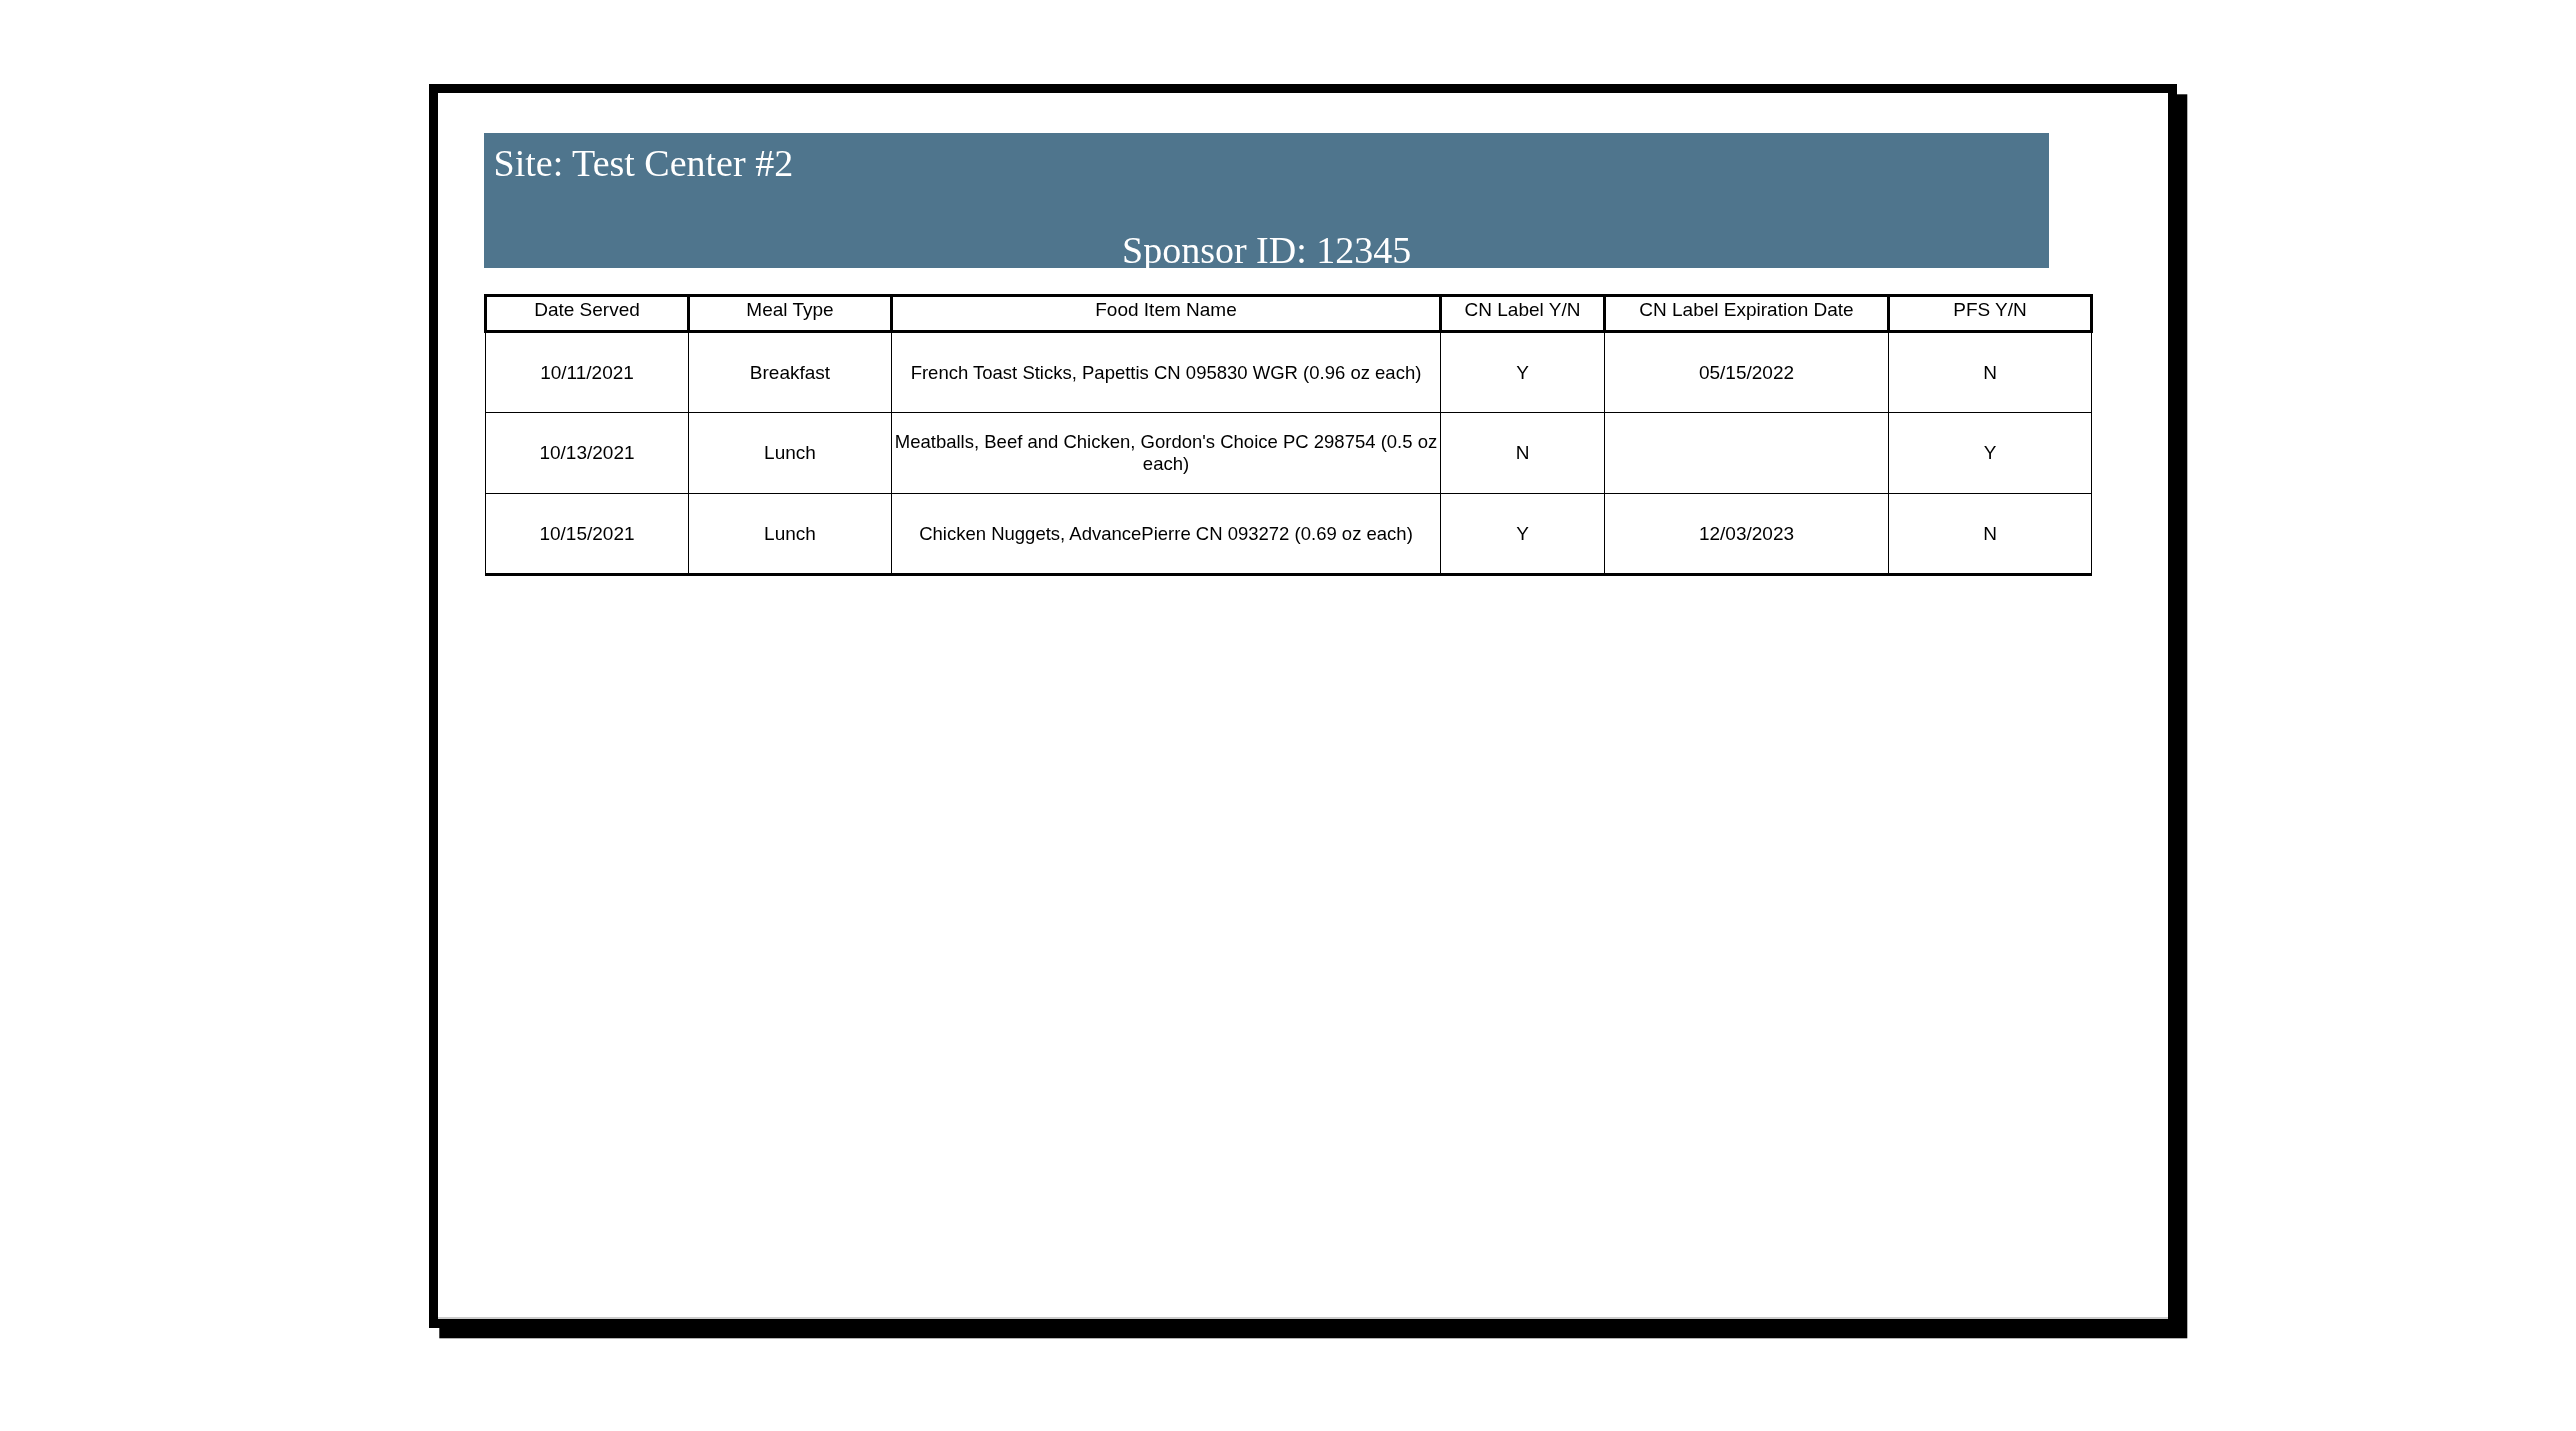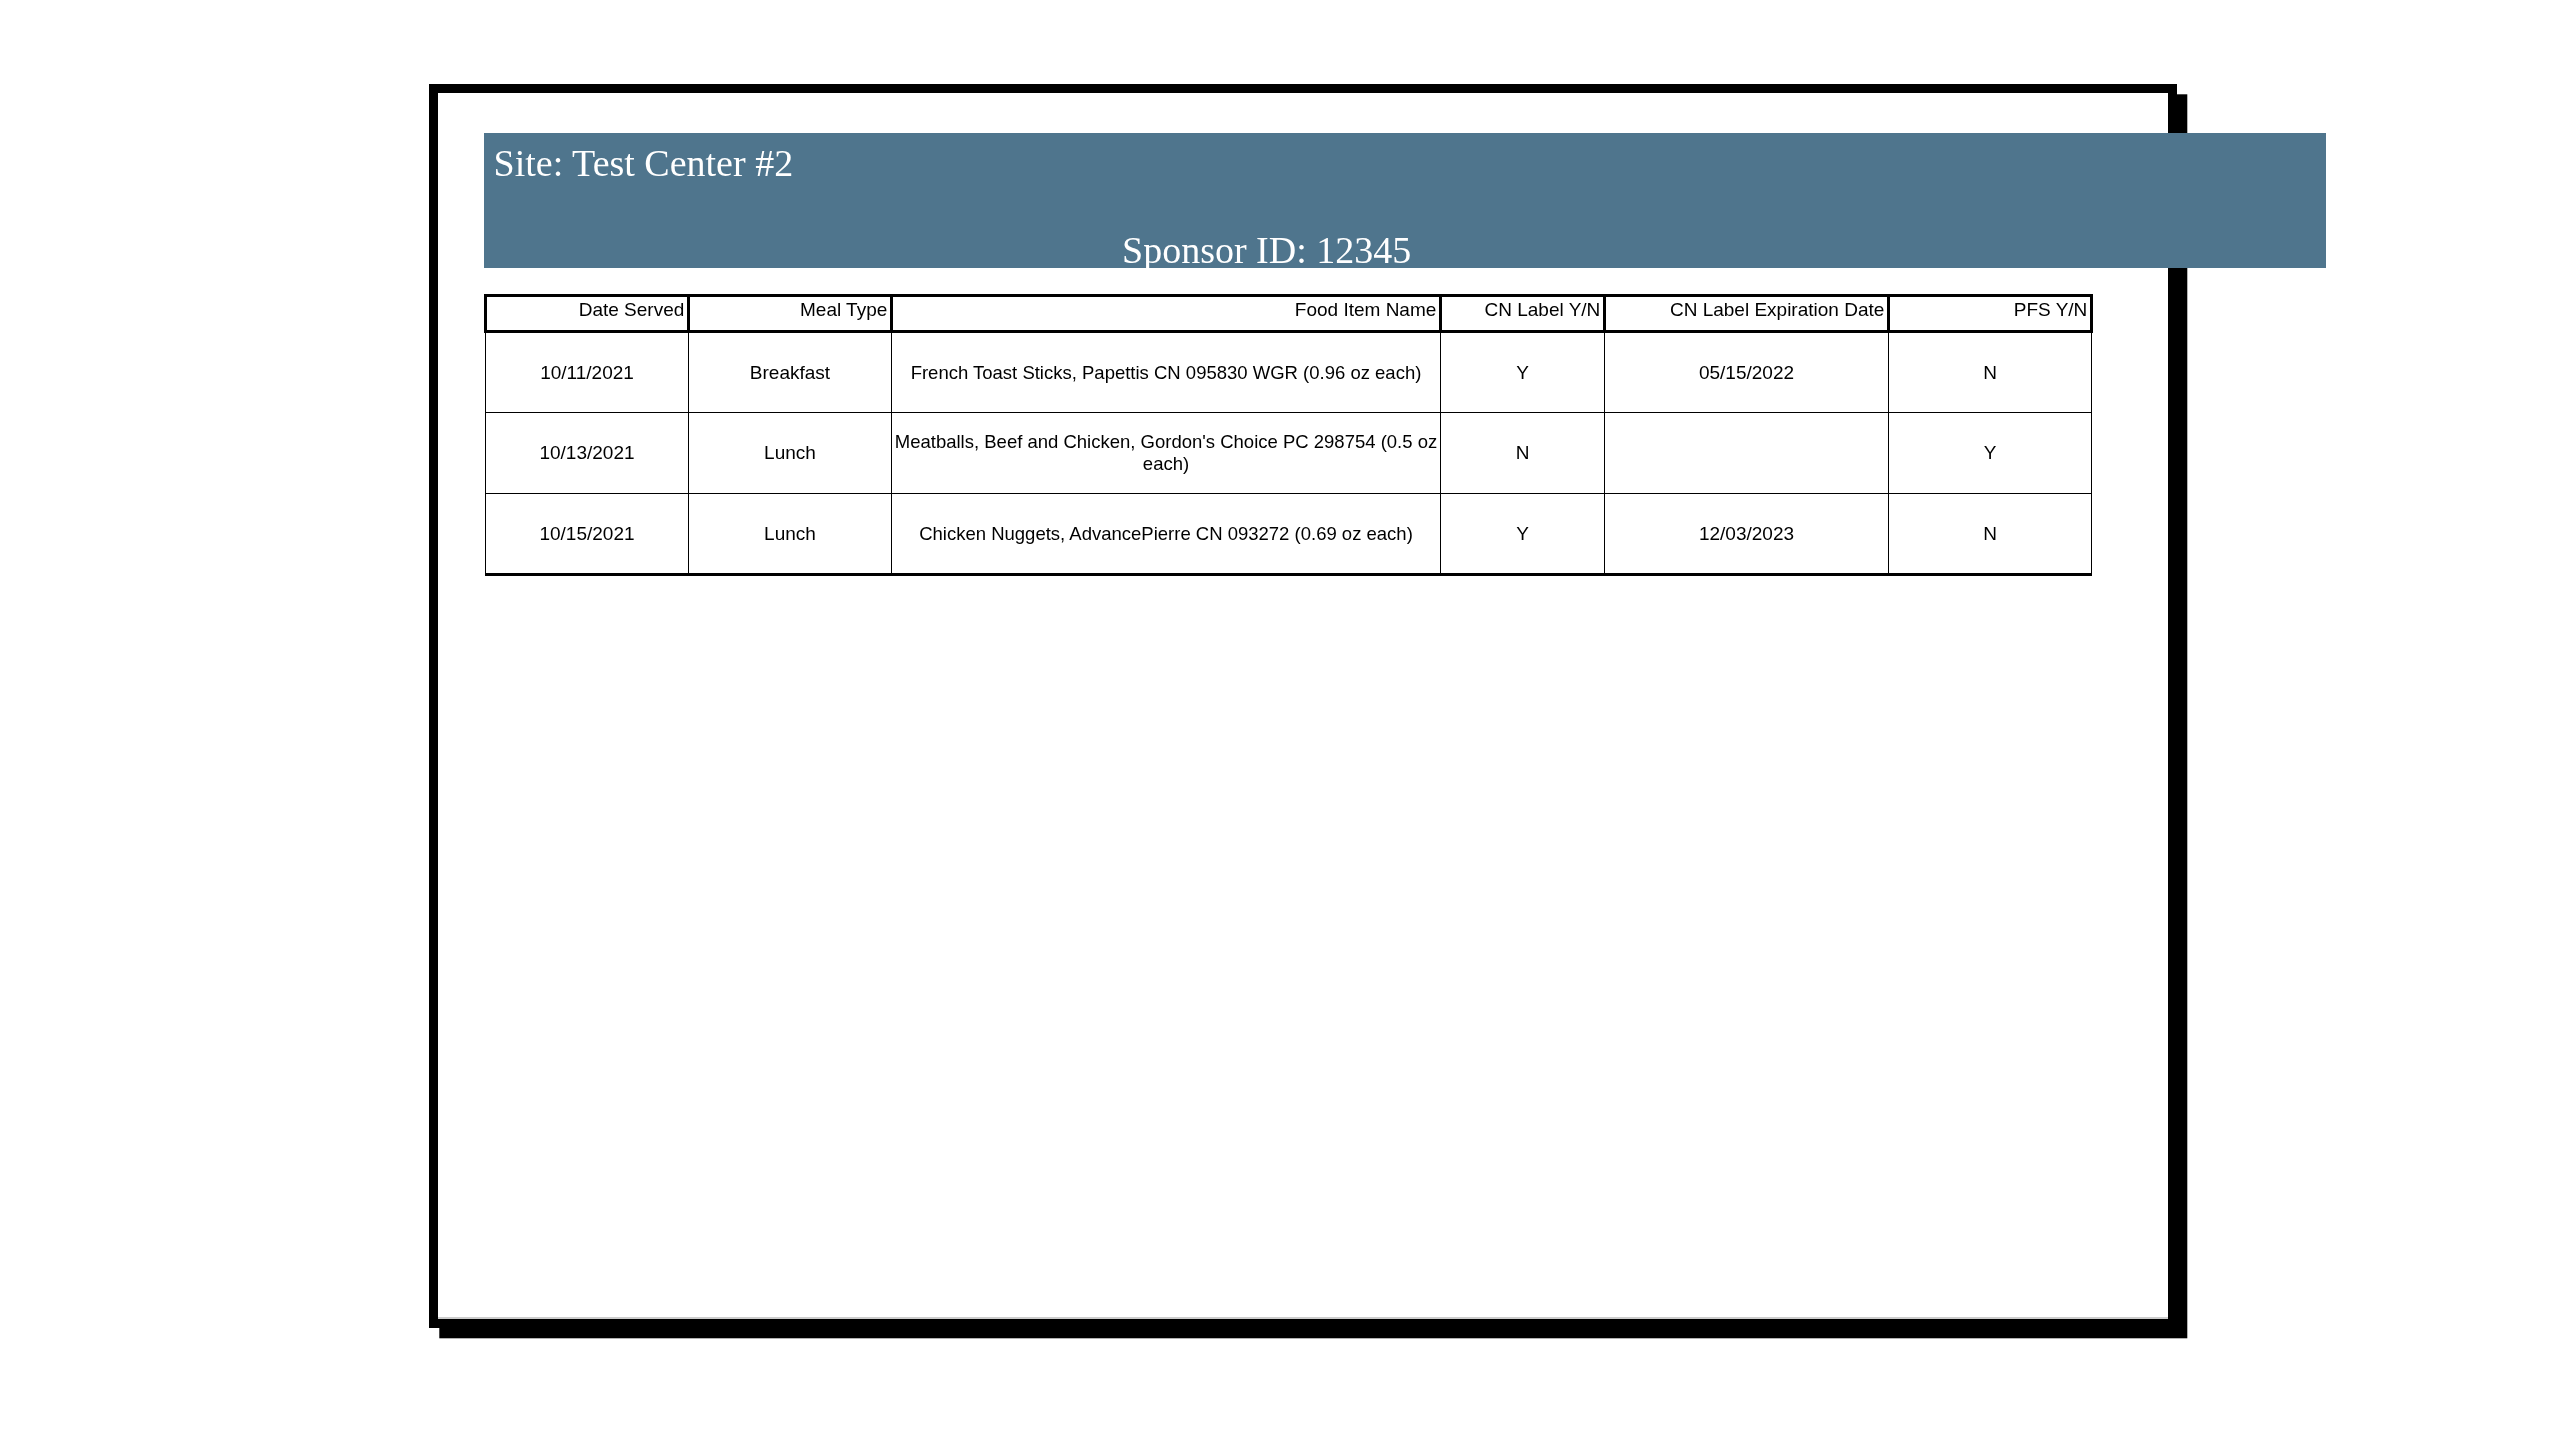--- a/index.html
+++ b/index.html
@@ -46,7 +46,7 @@
     position: absolute;
     left: 46px;
     top: 40px;
-    width: 1842px;
+    width: 1565px;
     height: 135px;
     background: #4f758d;
     color: #ffffff;

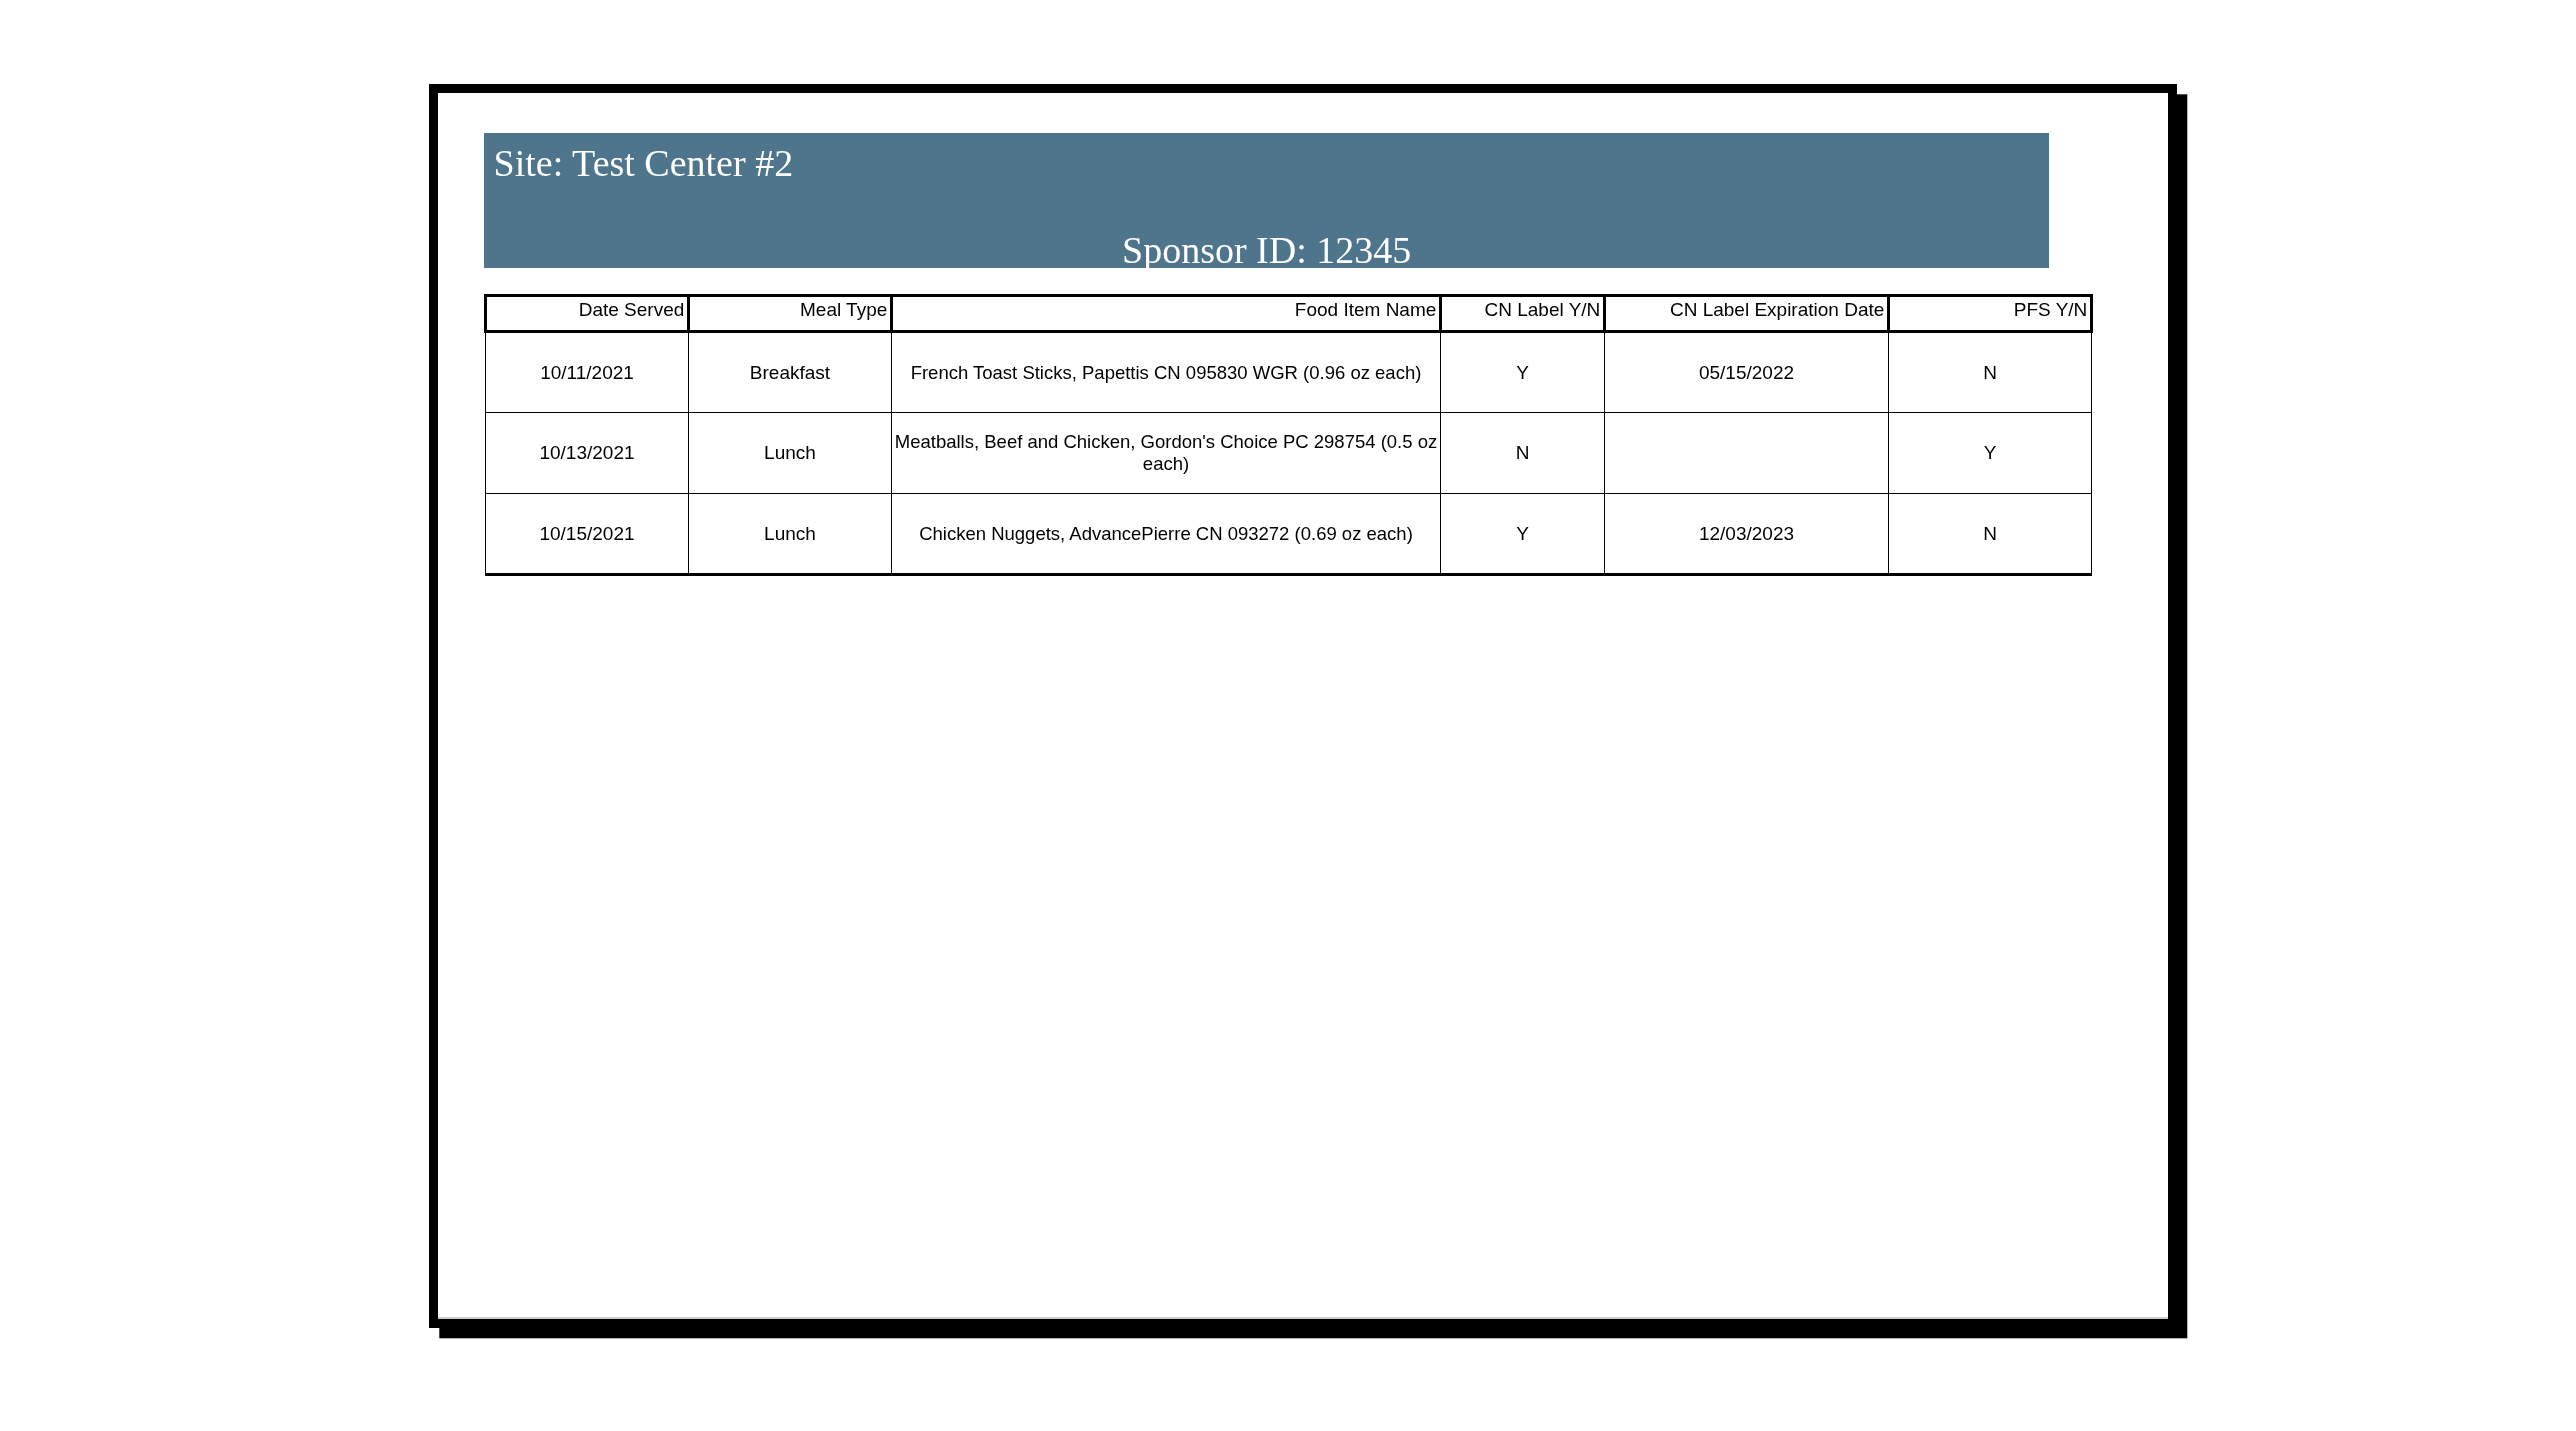--- a/index.html
+++ b/index.html
@@ -88,7 +88,7 @@
     padding: 2.1px 2.7px 0 2.7px;
     font-size: 19px;
     font-weight: 400;
-    text-align: right;
+    text-align: center;
     overflow: hidden;
     margin-top: 12px;
   }

